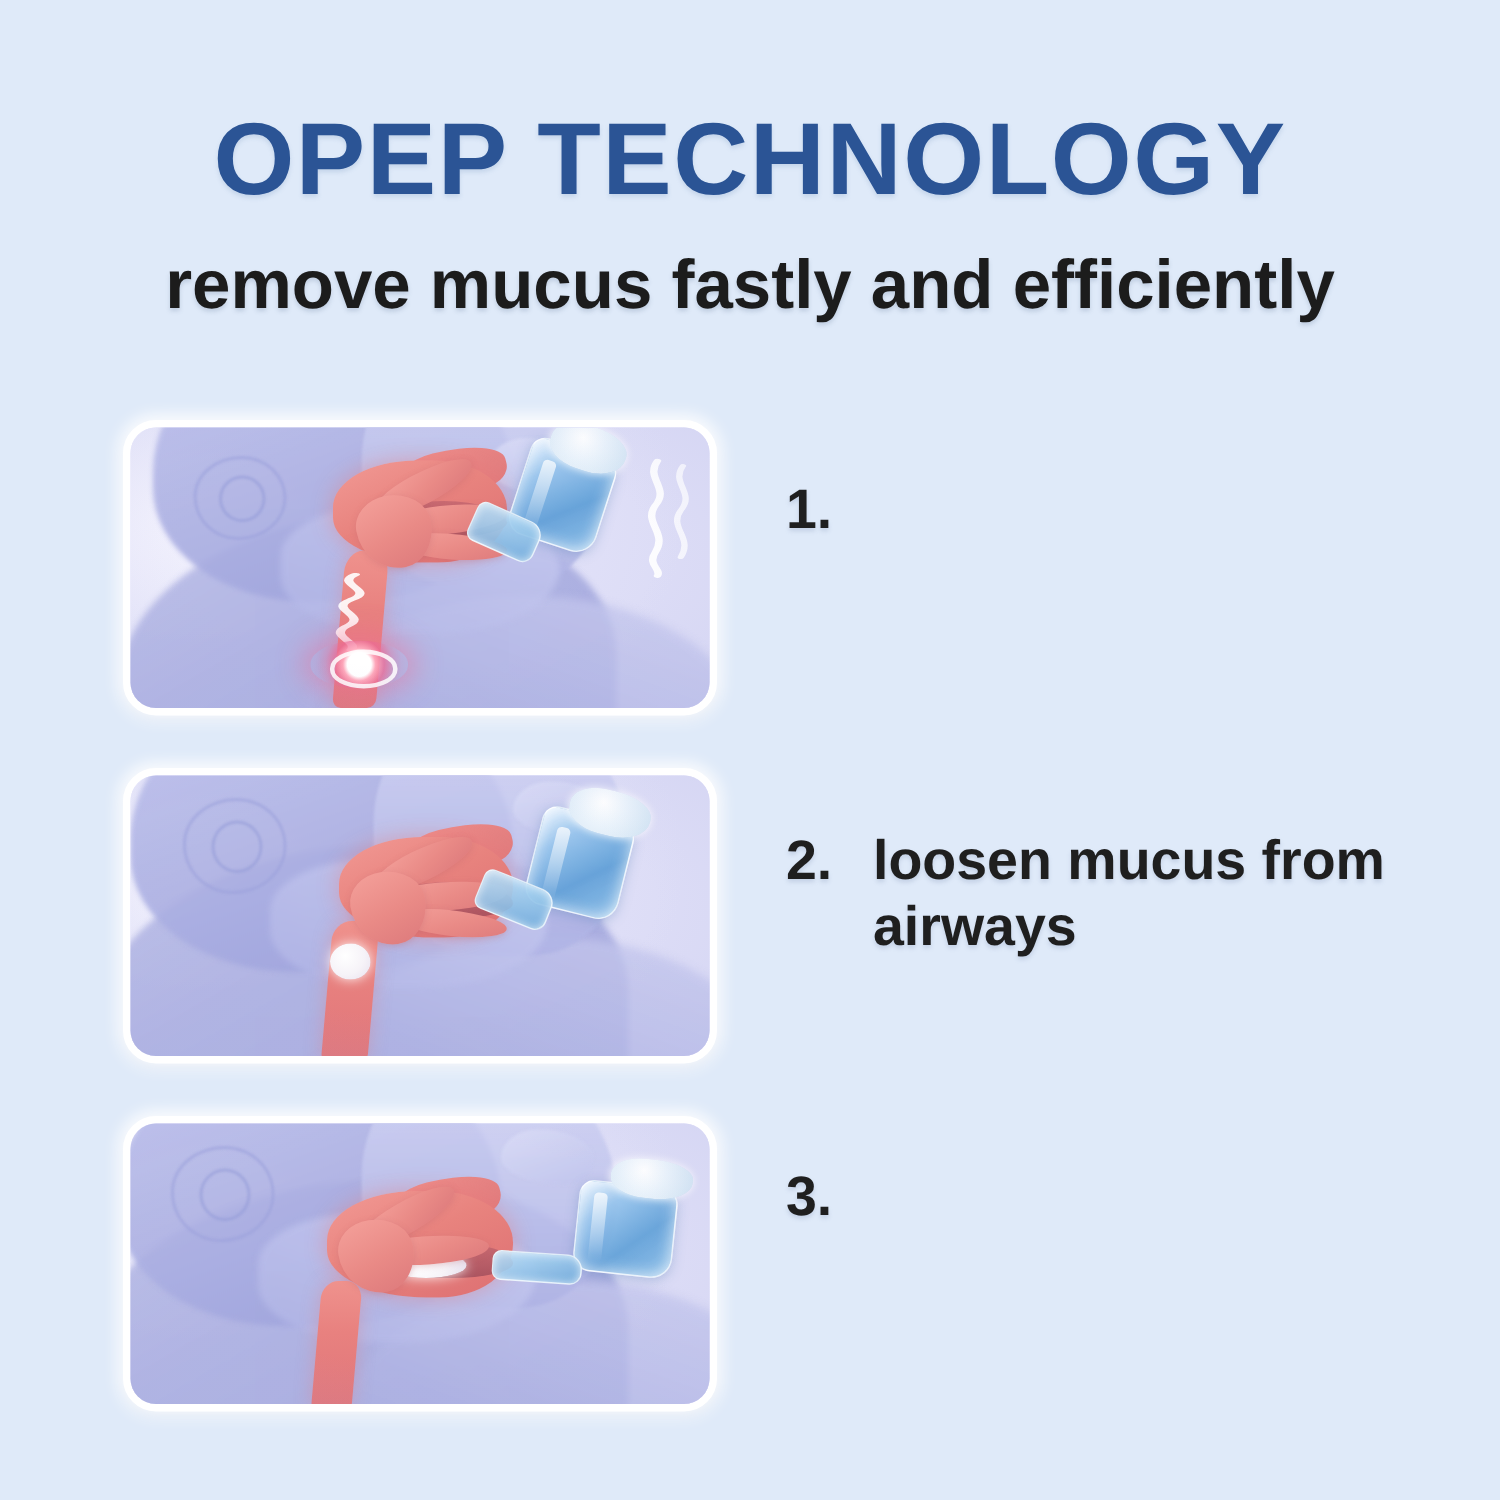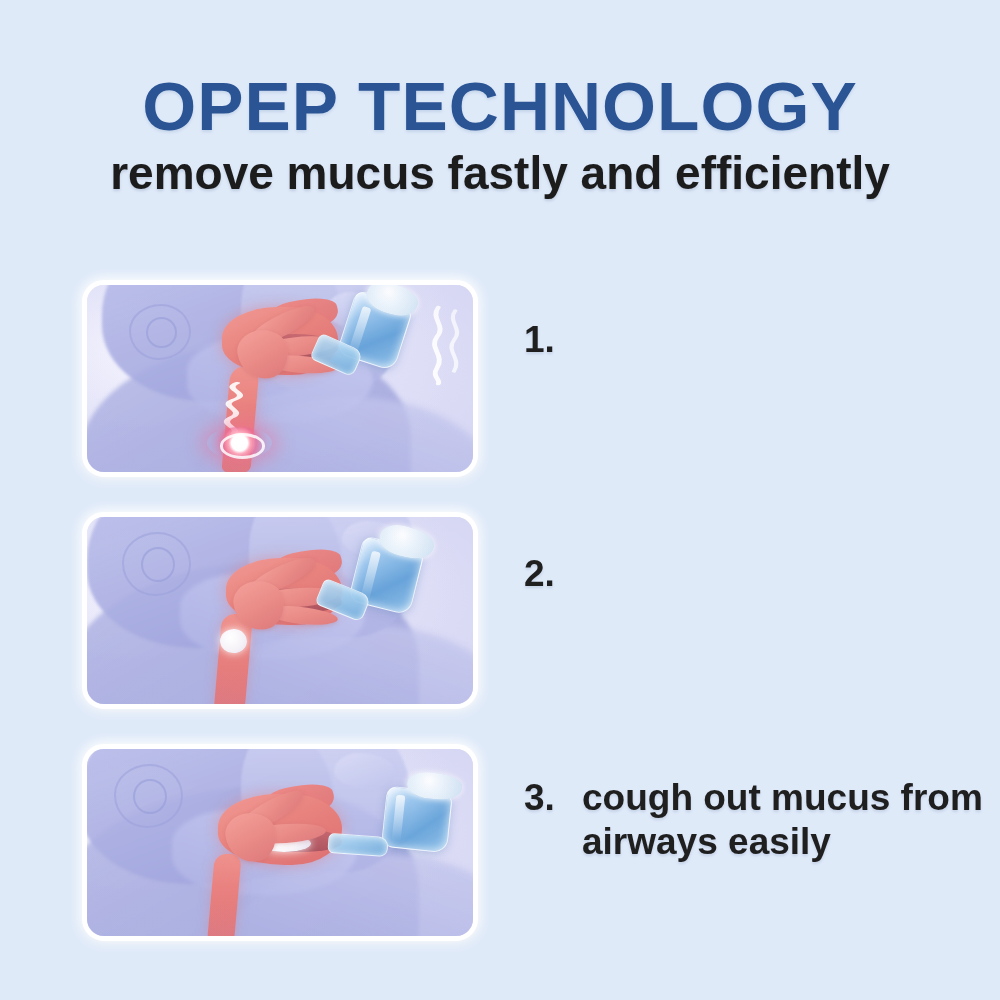--- a/index.html
+++ b/index.html
@@ -30,7 +30,7 @@
   }
 
   #subtitle {
-    position:absolute; top:148px; left:0; width:1000px;
+    position:absolute; top:164px; left:0; width:1000px;
     text-align:center;
     font-family:"Liberation Sans Narrow","Liberation Sans", sans-serif;
     font-weight:700;

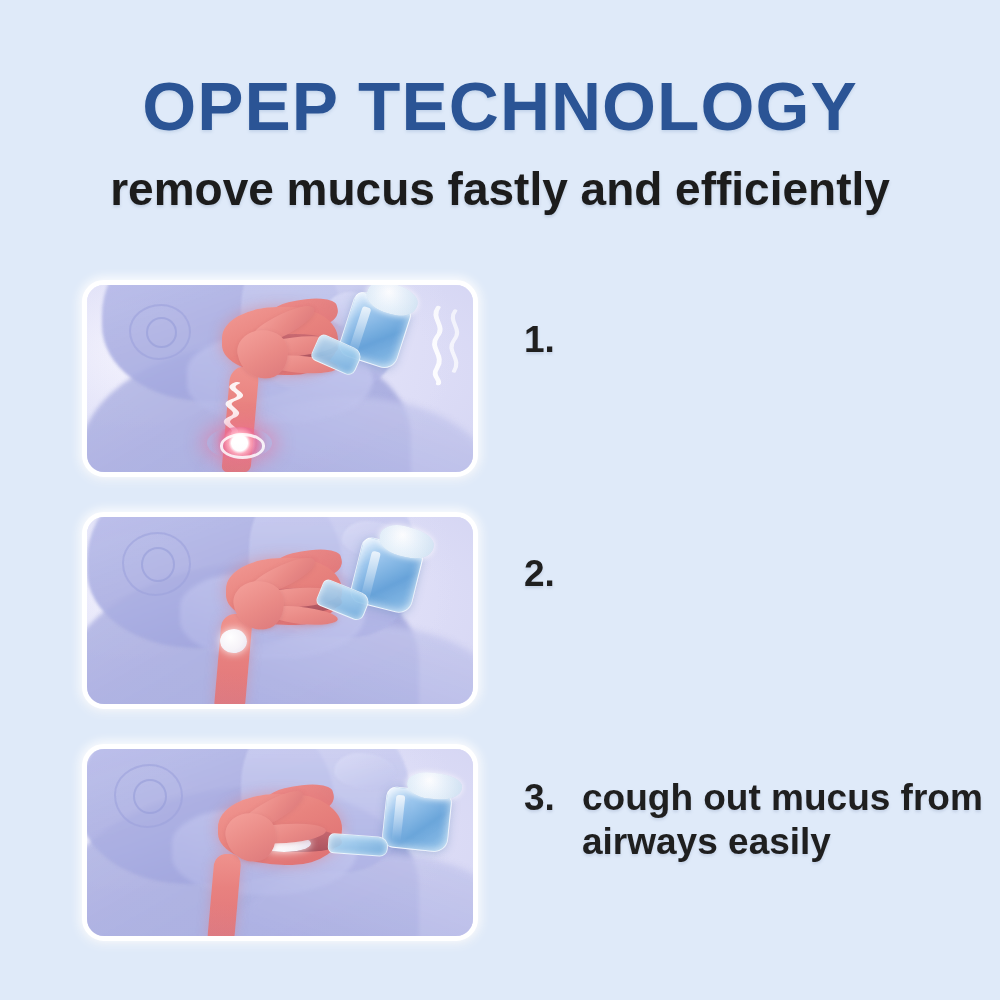--- a/index.html
+++ b/index.html
@@ -357,6 +357,7 @@
 
     <div class="step-text">
       <span class="step-num">2.</span>
+      <span class="step-label">loosen mucus from airways</span>
     </div>
   </div>
 

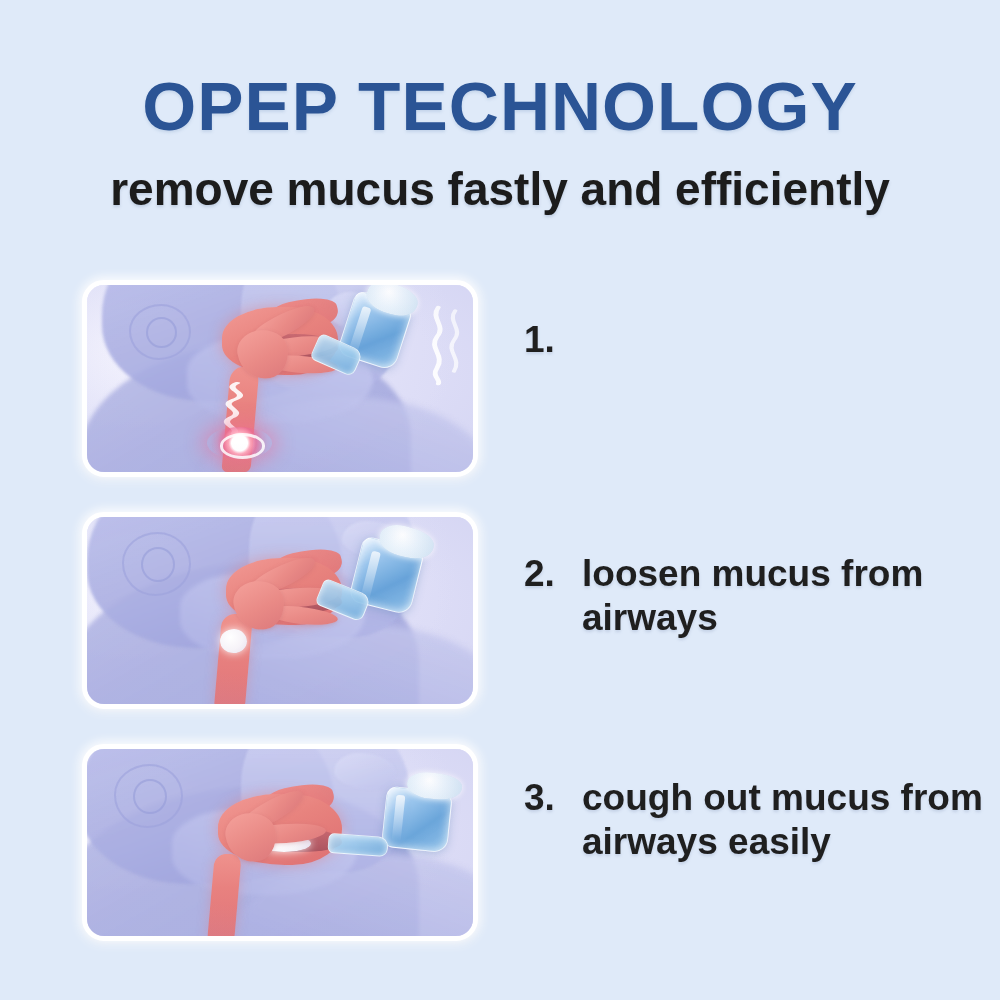--- a/index.html
+++ b/index.html
@@ -399,7 +399,6 @@
 
     <div class="step-text">
       <span class="step-num">3.</span>
-      <span class="step-label">cough out mucus from airways easily</span>
     </div>
   </div>
 

